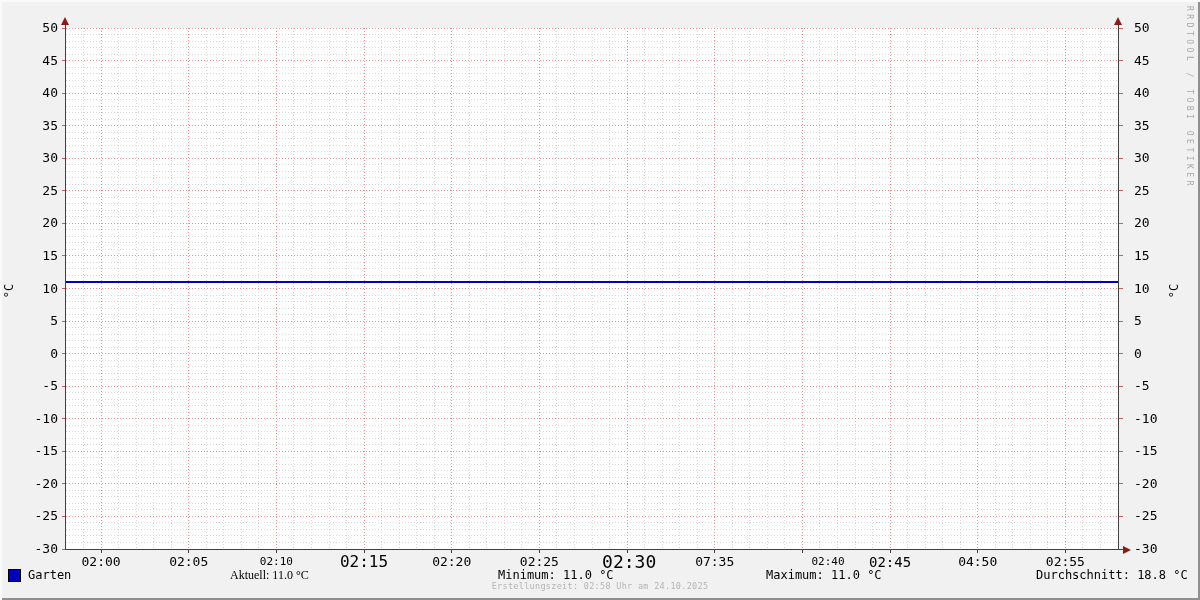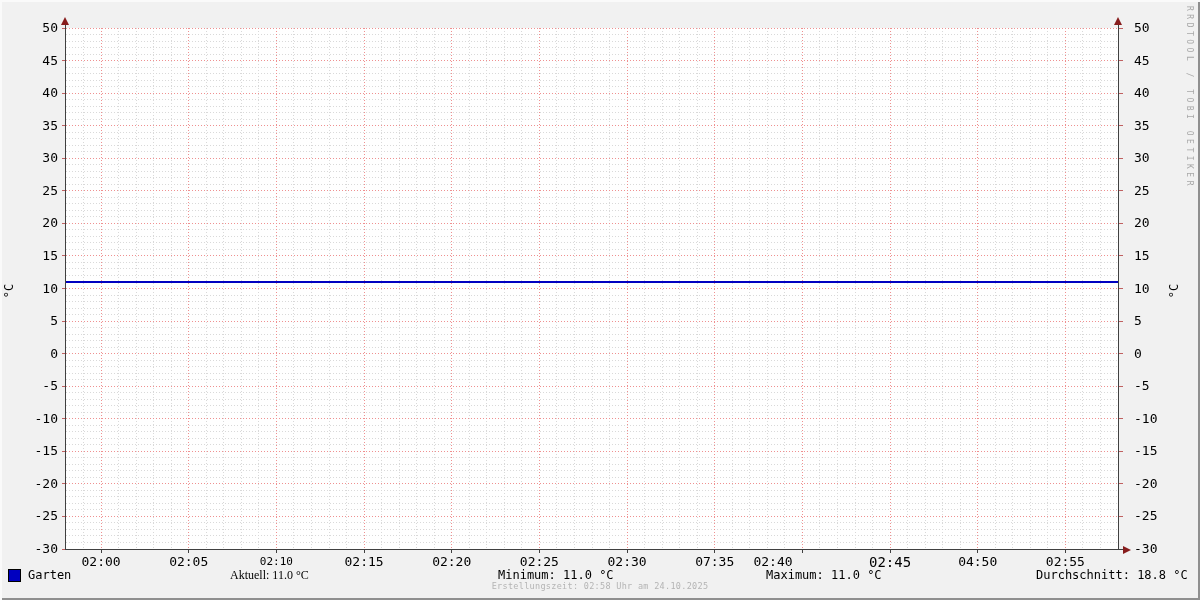--- a/index.html
+++ b/index.html
@@ -257,7 +257,7 @@
       <div style="position: absolute; left: 251.4px; top: 555px; width: 50px; text-align: center; font-size: 11px; line-height: 14px; color: rgb(0, 0, 0);">02:10</div>
       <div style="position: absolute; left: 363.567px; top: 28px; width: 1px; height: 521px; background-image: repeating-linear-gradient(rgb(239, 144, 144) 0px, rgb(239, 144, 144) 1px, transparent 1px, transparent 3px);"></div>
       <div style="position: absolute; left: 363.567px; top: 549px; width: 1px; height: 4px; background: rgb(64, 64, 64);"></div>
-      <div style="position: absolute; left: 339.067px; top: 555px; width: 50px; text-align: center; font-size: 13px; line-height: 14px; color: rgb(0, 0, 0);">02:15</div>
+      <div style="position: absolute; left: 339.067px; top: 555px; width: 50px; text-align: center; font-size: 16px; line-height: 14px; color: rgb(0, 0, 0);">02:15</div>
       <div style="position: absolute; left: 451.233px; top: 28px; width: 1px; height: 521px; background-image: repeating-linear-gradient(rgb(239, 144, 144) 0px, rgb(239, 144, 144) 1px, transparent 1px, transparent 3px);"></div>
       <div style="position: absolute; left: 451.233px; top: 549px; width: 1px; height: 4px; background: rgb(64, 64, 64);"></div>
       <div style="position: absolute; left: 426.733px; top: 555px; width: 50px; text-align: center; font-size: 13px; line-height: 14px; color: rgb(0, 0, 0);">02:20</div>

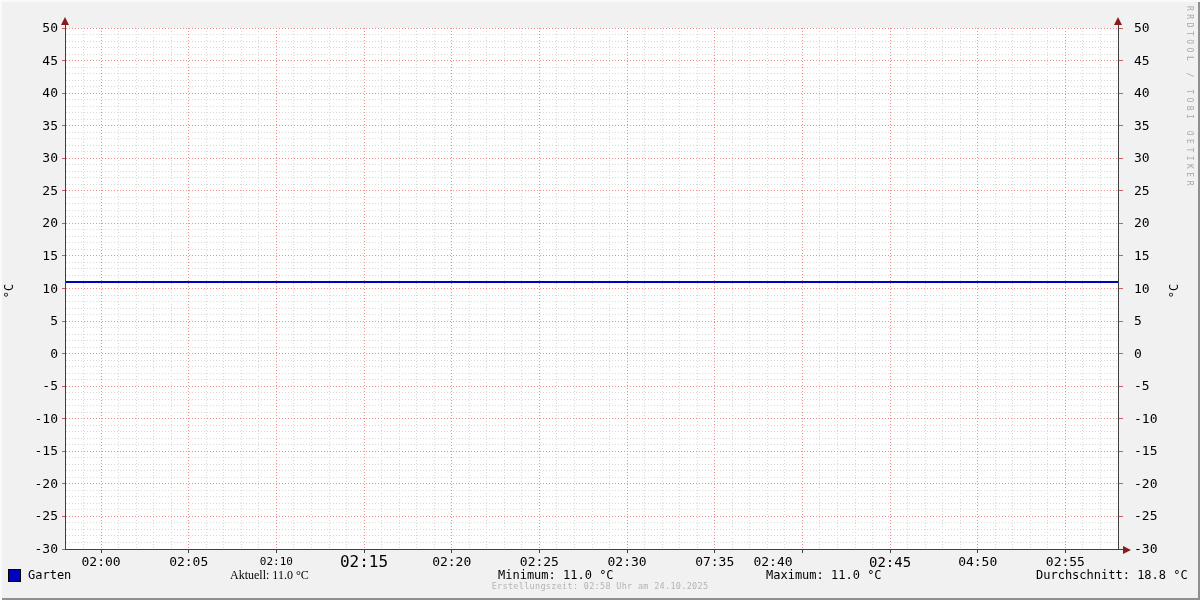--- a/index.html
+++ b/index.html
@@ -266,7 +266,7 @@
       <div style="position: absolute; left: 514.4px; top: 555px; width: 50px; text-align: center; font-size: 13px; line-height: 14px; color: rgb(0, 0, 0);">02:25</div>
       <div style="position: absolute; left: 626.567px; top: 28px; width: 1px; height: 521px; background-image: repeating-linear-gradient(rgb(239, 144, 144) 0px, rgb(239, 144, 144) 1px, transparent 1px, transparent 3px);"></div>
       <div style="position: absolute; left: 626.567px; top: 549px; width: 1px; height: 4px; background: rgb(64, 64, 64);"></div>
-      <div style="position: absolute; left: 602.067px; top: 555px; width: 50px; text-align: center; font-size: 13px; line-height: 14px; color: rgb(0, 0, 0);">02:30</div>
+      <div style="position: absolute; left: 602.067px; top: 555px; width: 50px; text-align: center; font-size: 18px; line-height: 14px; color: rgb(0, 0, 0);">02:30</div>
       <div style="position: absolute; left: 714.233px; top: 28px; width: 1px; height: 521px; background-image: repeating-linear-gradient(rgb(239, 144, 144) 0px, rgb(239, 144, 144) 1px, transparent 1px, transparent 3px);"></div>
       <div style="position: absolute; left: 714.233px; top: 549px; width: 1px; height: 4px; background: rgb(64, 64, 64);"></div>
       <div style="position: absolute; left: 689.733px; top: 555px; width: 50px; text-align: center; font-size: 13px; line-height: 14px; color: rgb(0, 0, 0);">07:35</div>

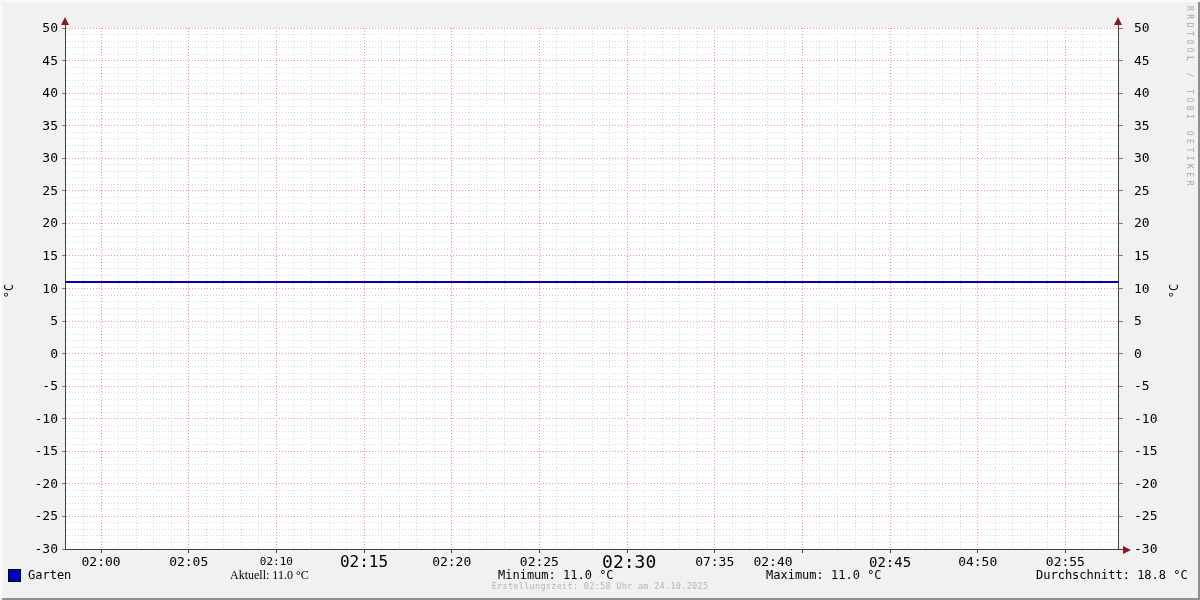--- a/index.html
+++ b/index.html
@@ -272,7 +272,7 @@
       <div style="position: absolute; left: 689.733px; top: 555px; width: 50px; text-align: center; font-size: 13px; line-height: 14px; color: rgb(0, 0, 0);">07:35</div>
       <div style="position: absolute; left: 801.9px; top: 28px; width: 1px; height: 521px; background-image: repeating-linear-gradient(rgb(239, 144, 144) 0px, rgb(239, 144, 144) 1px, transparent 1px, transparent 3px);"></div>
       <div style="position: absolute; left: 801.9px; top: 549px; width: 1px; height: 4px; background: rgb(64, 64, 64);"></div>
-      <div style="position: absolute; left: 748px; top: 555px; width: 50px; text-align: center; font-size: 13px; line-height: 14px; color: rgb(0, 0, 0);">02:40</div>
+      <div style="position: absolute; left: 803px; top: 555px; width: 50px; text-align: center; font-size: 11px; line-height: 14px; color: rgb(0, 0, 0);">02:40</div>
       <div style="position: absolute; left: 889.567px; top: 28px; width: 1px; height: 521px; background-image: repeating-linear-gradient(rgb(239, 144, 144) 0px, rgb(239, 144, 144) 1px, transparent 1px, transparent 3px);"></div>
       <div style="position: absolute; left: 889.567px; top: 549px; width: 1px; height: 4px; background: rgb(64, 64, 64);"></div>
       <div style="position: absolute; left: 865.067px; top: 555px; width: 50px; text-align: center; font-size: 14px; line-height: 14px; color: rgb(0, 0, 0);">02:45</div>

